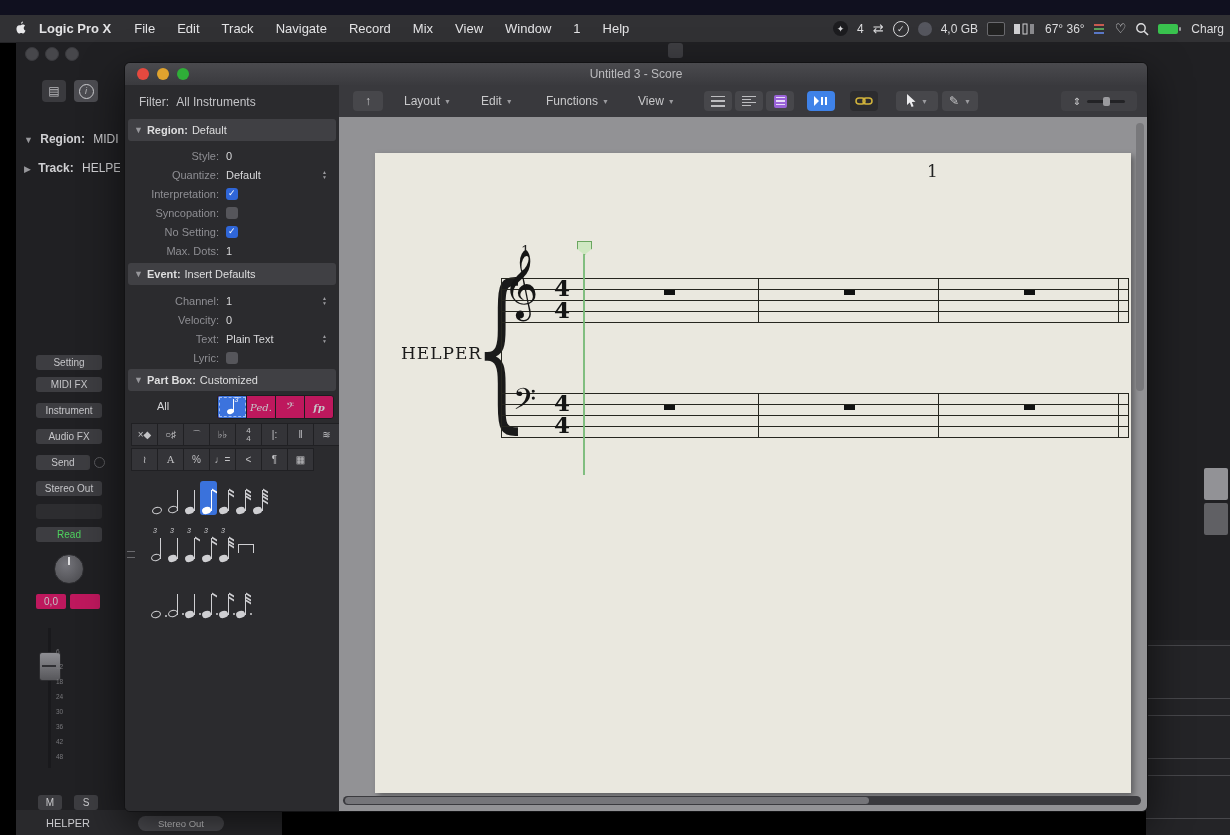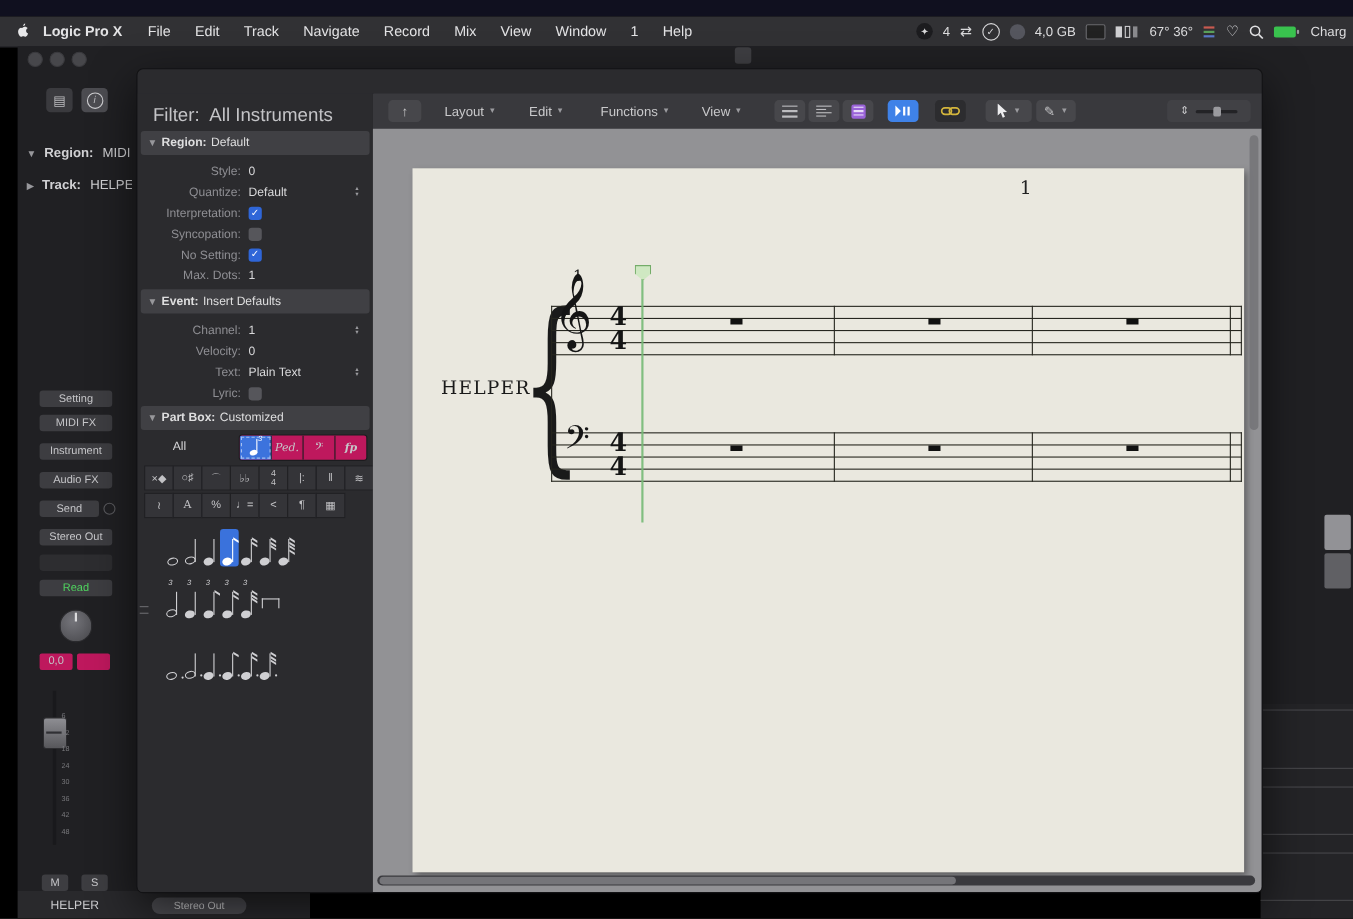--- a/index.html
+++ b/index.html
@@ -229,6 +229,12 @@
   <span class="abs" style="left:668px;top:43px;width:15px;height:15px;background:#3e3e42;border-radius:3px;"></span>
 
   <div class="abs score-win">
+    <div class="titlebar">
+      <span class="tl" style="left:12px;background:#e5493f;"></span>
+      <span class="tl" style="left:32px;background:#e0a32e;"></span>
+      <span class="tl" style="left:52px;background:#2fae38;"></span>
+      <div class="title-text">Untitled 3 - Score</div>
+    </div>
 
     <div class="panel">
 

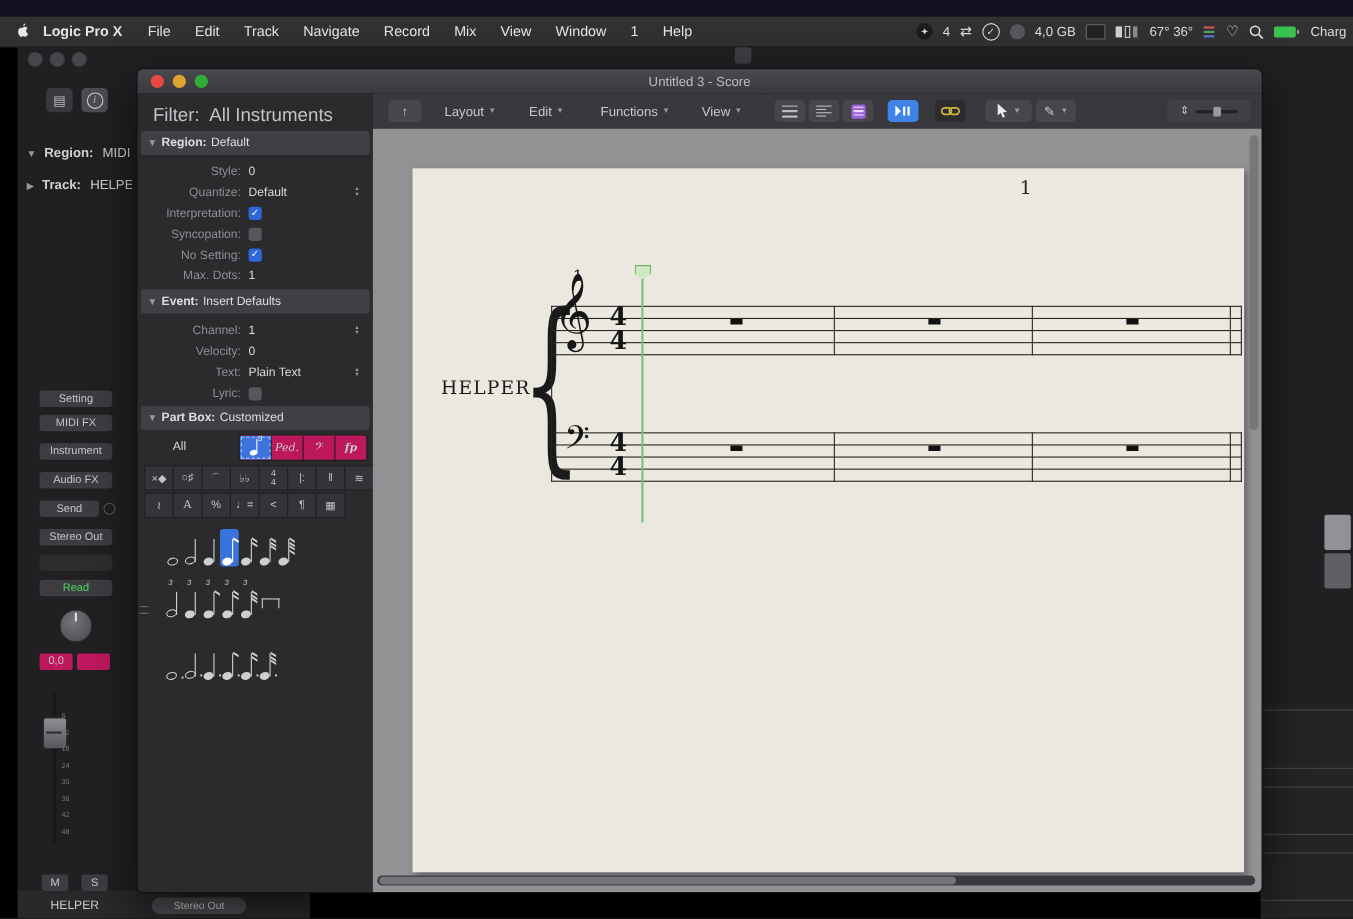--- a/index.html
+++ b/index.html
@@ -238,7 +238,7 @@
 
     <div class="panel">
 
-      <div style="position:absolute;left:14px;top:10px;font-size:17px;color:#c4c4c7;">
+      <div style="position:absolute;left:14px;top:10px;font-size:12px;color:#c4c4c7;">
         <span>Filter:</span>
         <span style="margin-left:4px;">All Instruments</span>
       </div>

